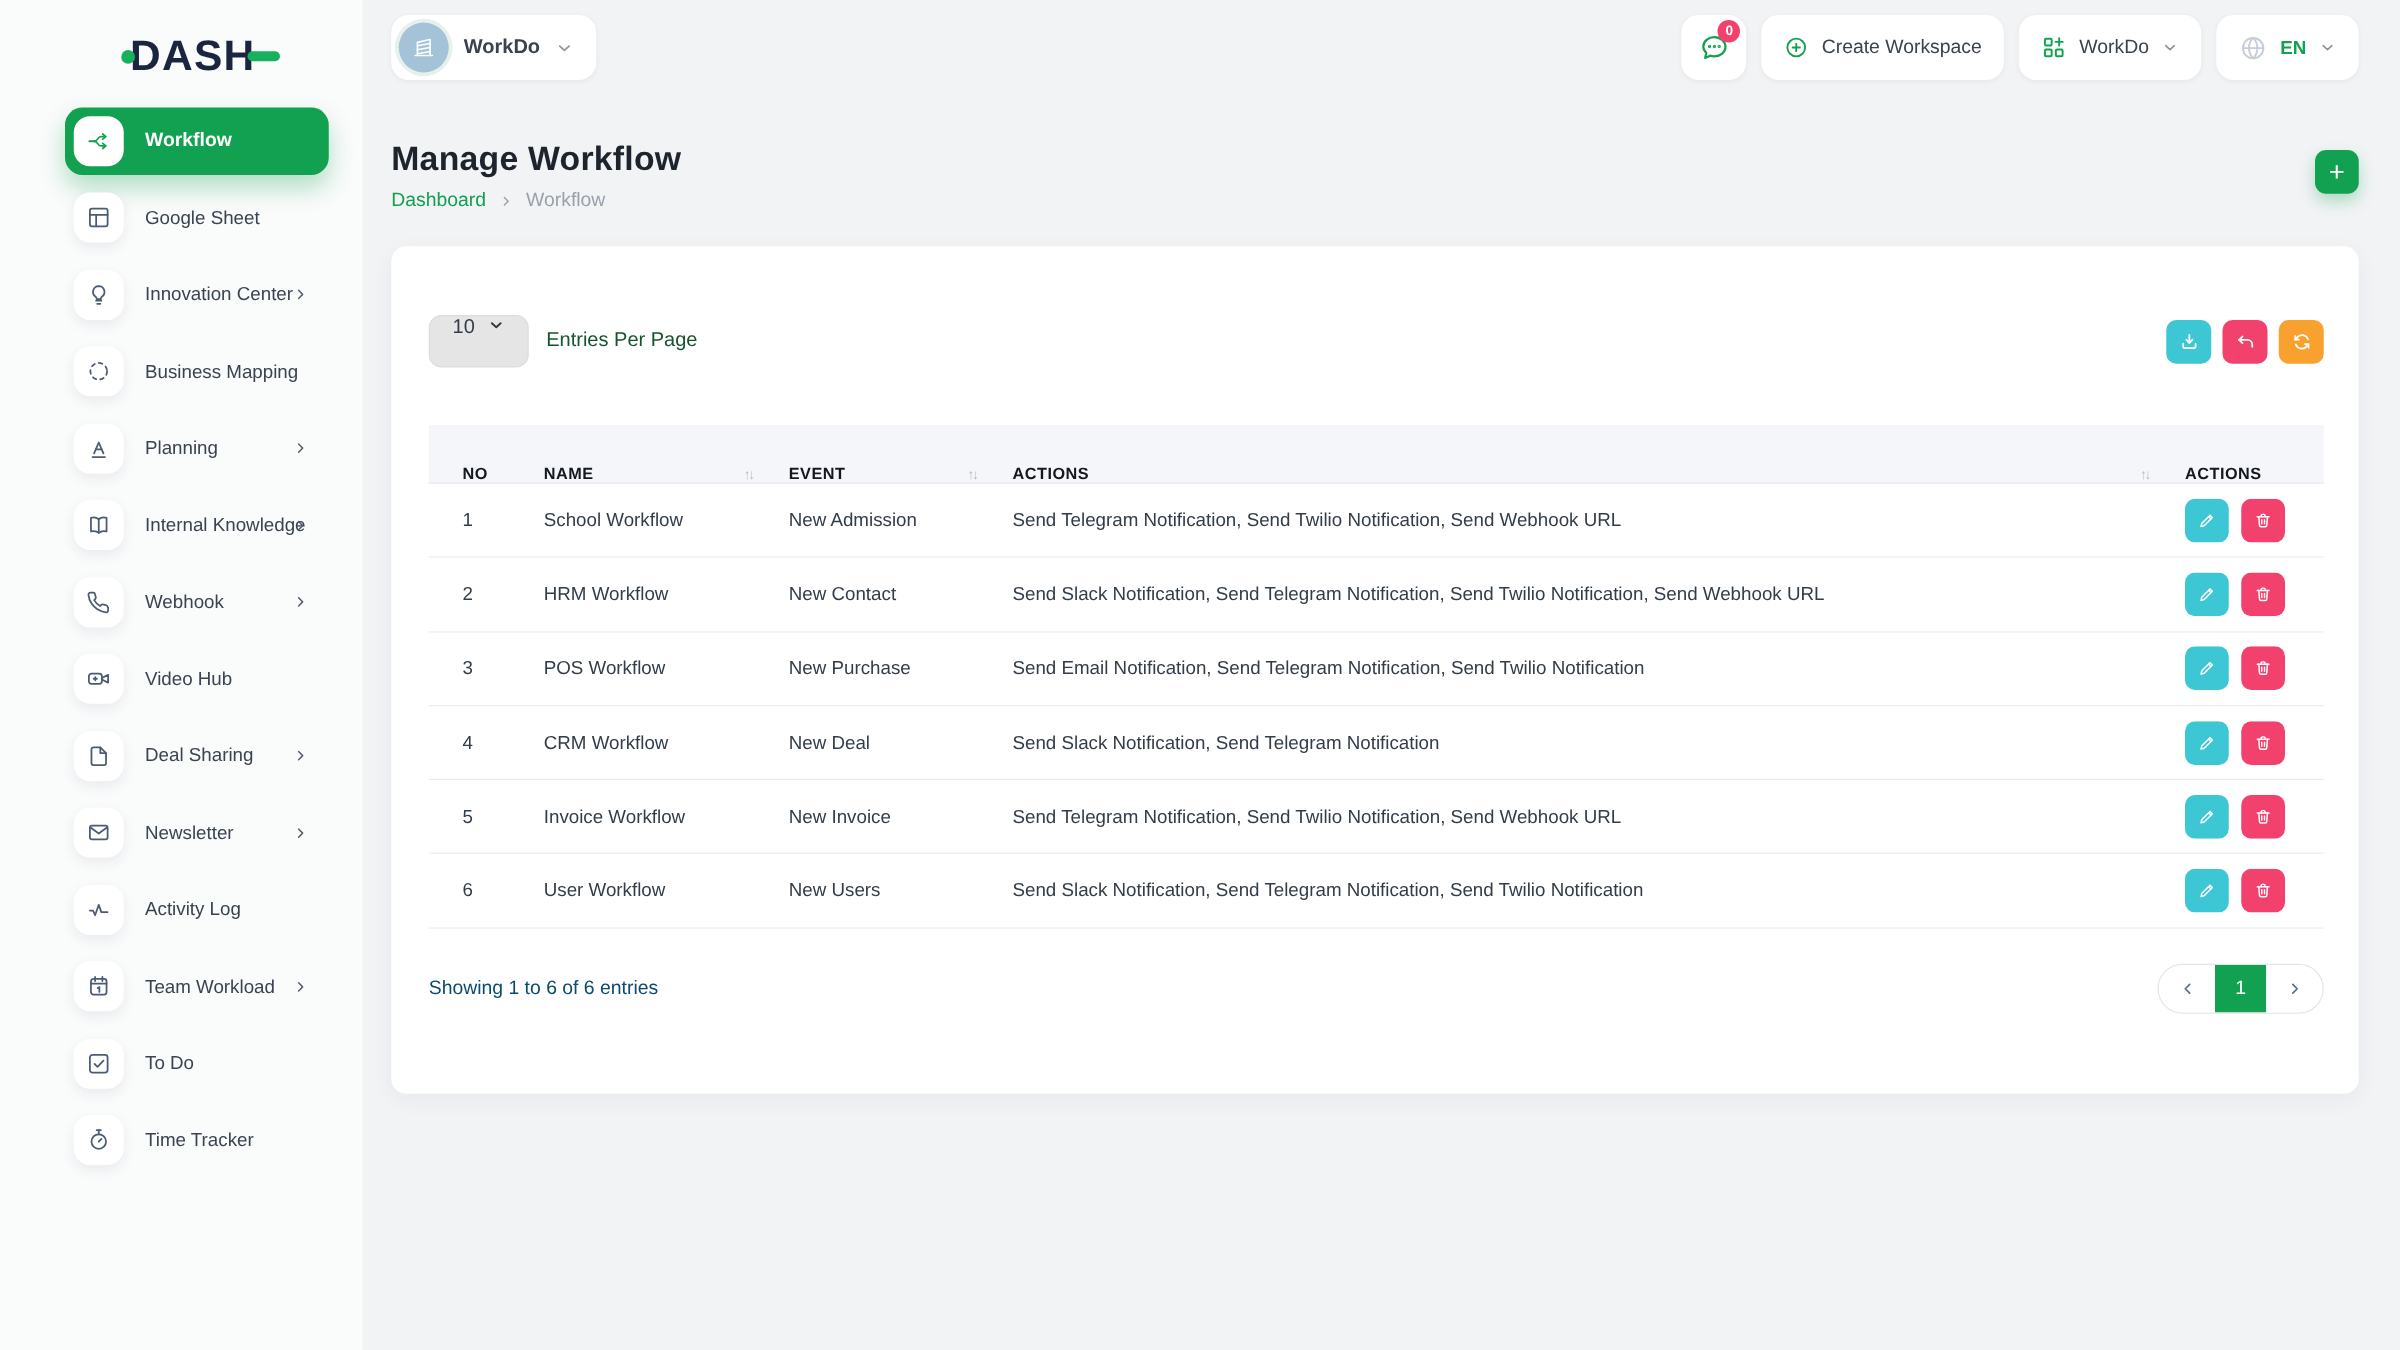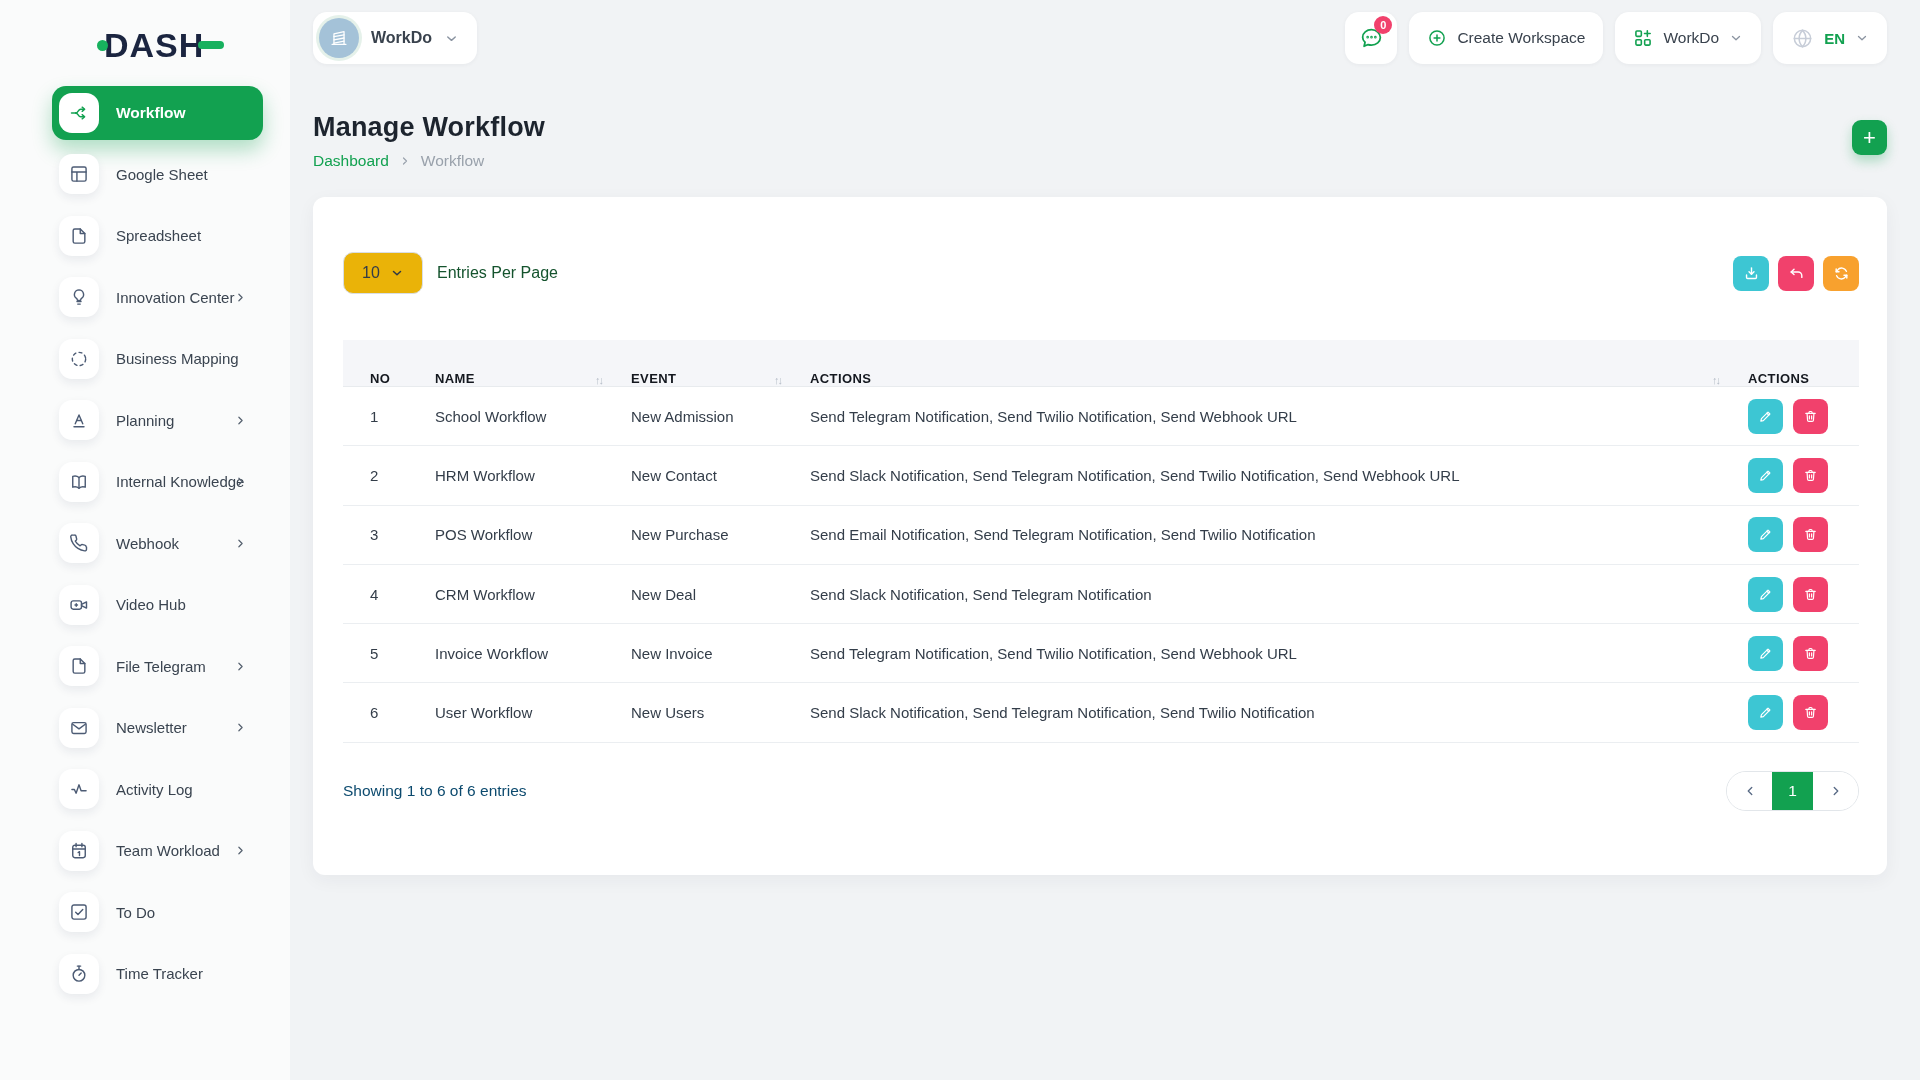--- a/index.html
+++ b/index.html
@@ -117,16 +117,6 @@
 
   </div>
 
-  <div class="item">
-    <span class="tile">
-          <svg width="20" height="20" viewBox="0 0 24 24" fill="none" stroke="currentColor" stroke-width="1.7" stroke-linecap="round" stroke-linejoin="round">
-            <path d="M13.5 3.5H7a2 2 0 0 0-2 2v13a2 2 0 0 0 2 2h10a2 2 0 0 0 2-2V9z"></path>
-            <path d="M13.5 3.5V9H19"></path>
-          </svg>
-        </span>
-    <span class="lbl">Spreadsheet</span>
-
-  </div>
 
   <div class="item">
     <span class="tile">

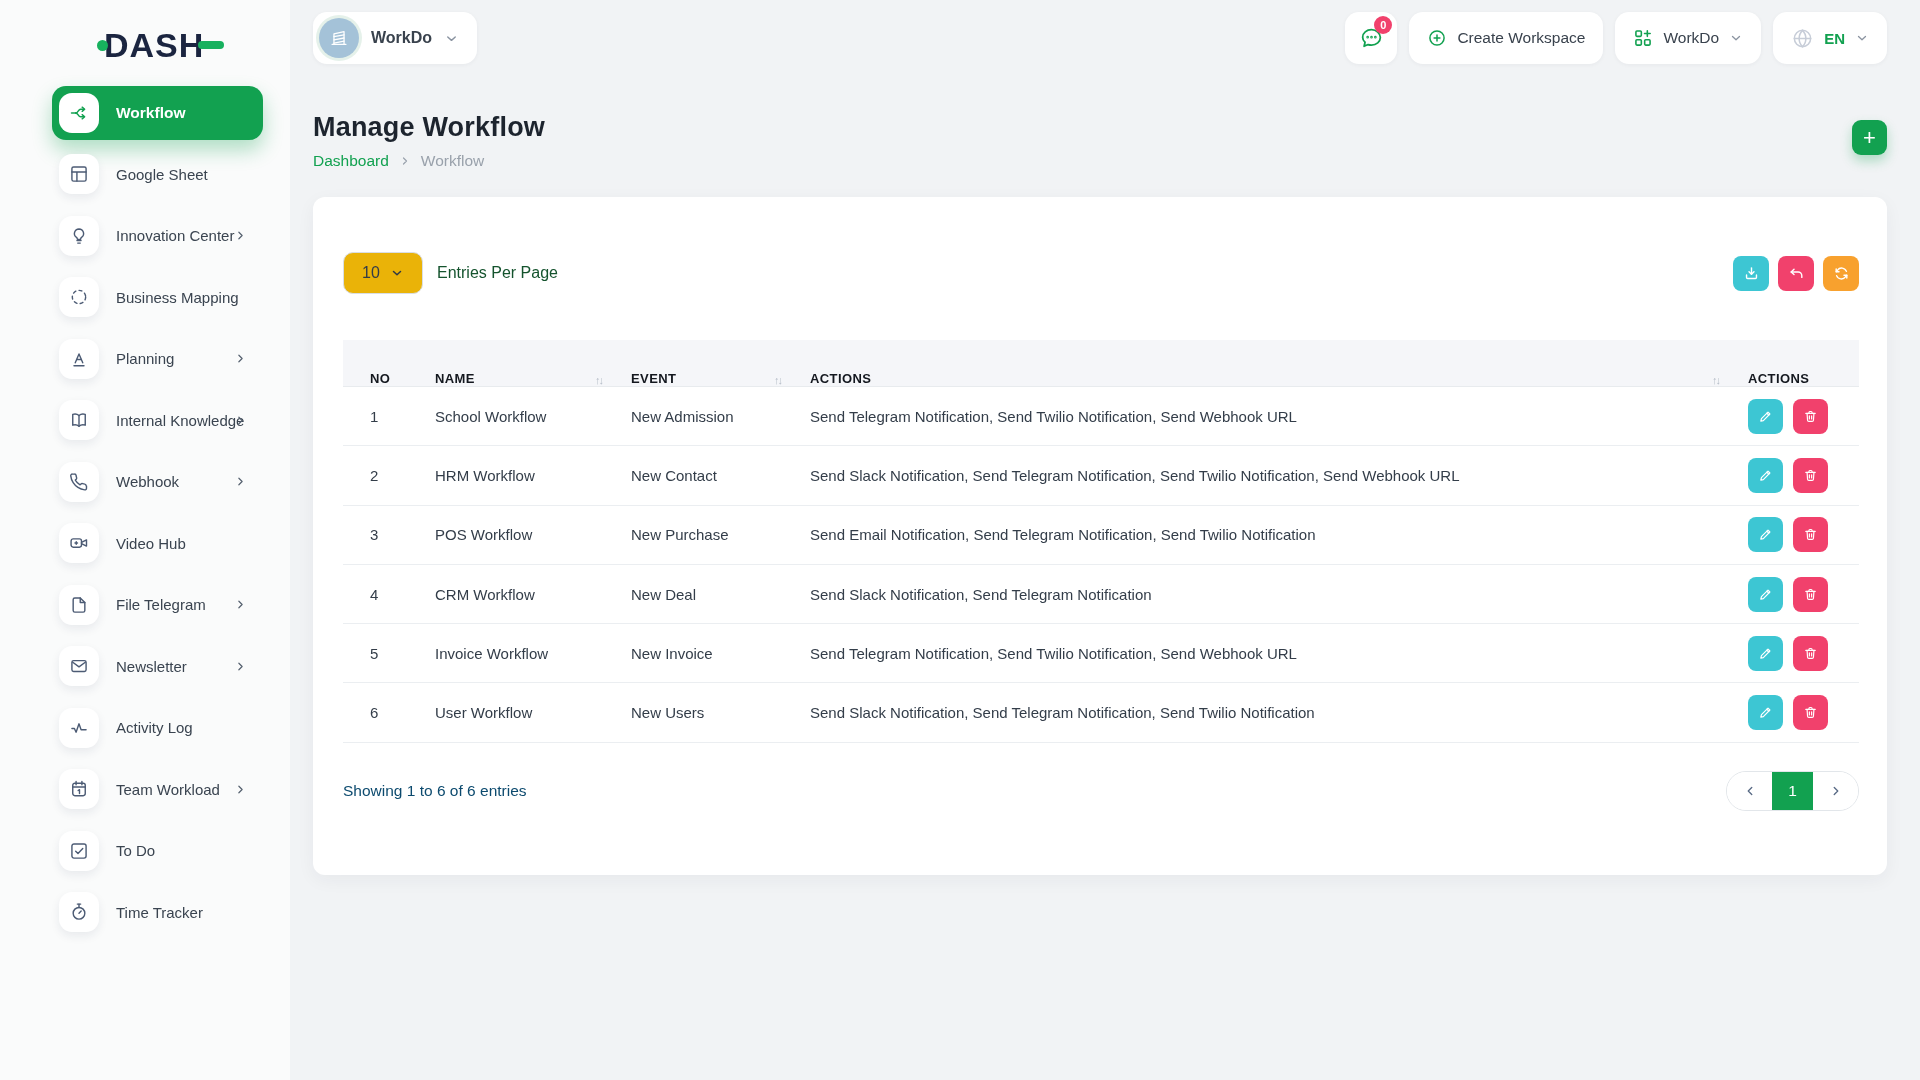--- a/index.html
+++ b/index.html
@@ -55,7 +55,7 @@
   .card { margin-top:27px; background:#fff; border-radius:12px; box-shadow:0 5px 18px rgba(35,45,65,.05); height:678px; padding:55px 28px 0 30px; }
   .controls { display:flex; justify-content:space-between; align-items:center; }
   .ctrl-left { display:flex; align-items:center; }
-  .select-box { width:80px; height:42px; border:1.5px solid #d9dee4; border-radius:10px; display:flex; align-items:center; justify-content:center; gap:10px; font-size:16px; color:#333c48; cursor:pointer; background:#eab308; }
+  .select-box { width:80px; height:42px; border:1.5px solid #d9dee4; border-radius:10px; display:flex; justify-content:center; gap:10px; font-size:16px; color:#333c48; cursor:pointer; background:#e5e5e5; }
   .entries-lbl { margin-left:14px; font-size:16px; color:#14532d; }
   .ctrl-right { display:flex; align-items:center; gap:9px; }
   .tool-btn { width:36px; height:35px; border:none; border-radius:8px; color:#fff; display:flex; align-items:center; justify-content:center; cursor:pointer; }

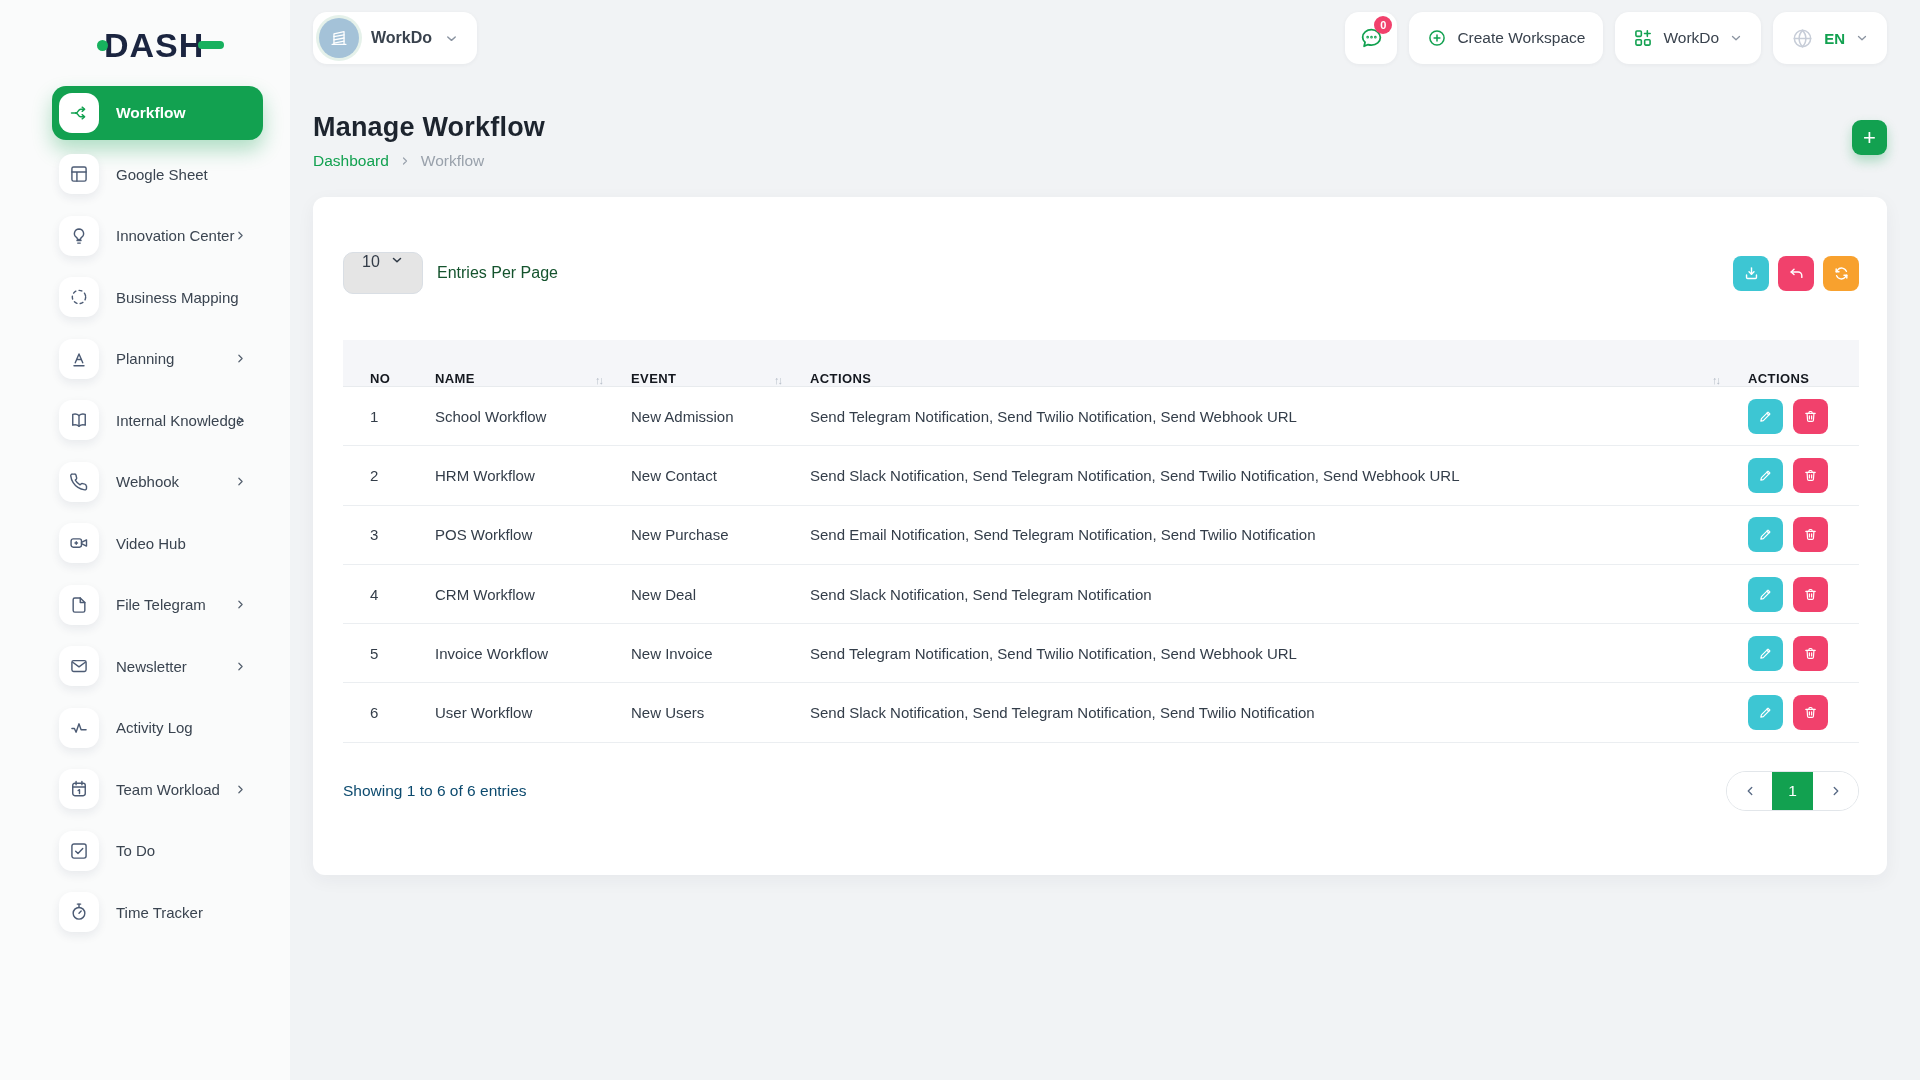--- a/index.html
+++ b/index.html
@@ -208,7 +208,7 @@
             <path d="M13.5 3.5V9H19"></path>
           </svg>
         </span>
-    <span class="lbl">File Telegram</span>
+    <span class="lbl">Deal Sharing</span>
     <span class="chev">
       <svg width="13" height="13" viewBox="0 0 24 24" fill="none" stroke="currentColor" stroke-width="2.2" stroke-linecap="round" stroke-linejoin="round">
             <path d="M9 6l6 6-6 6"></path>

